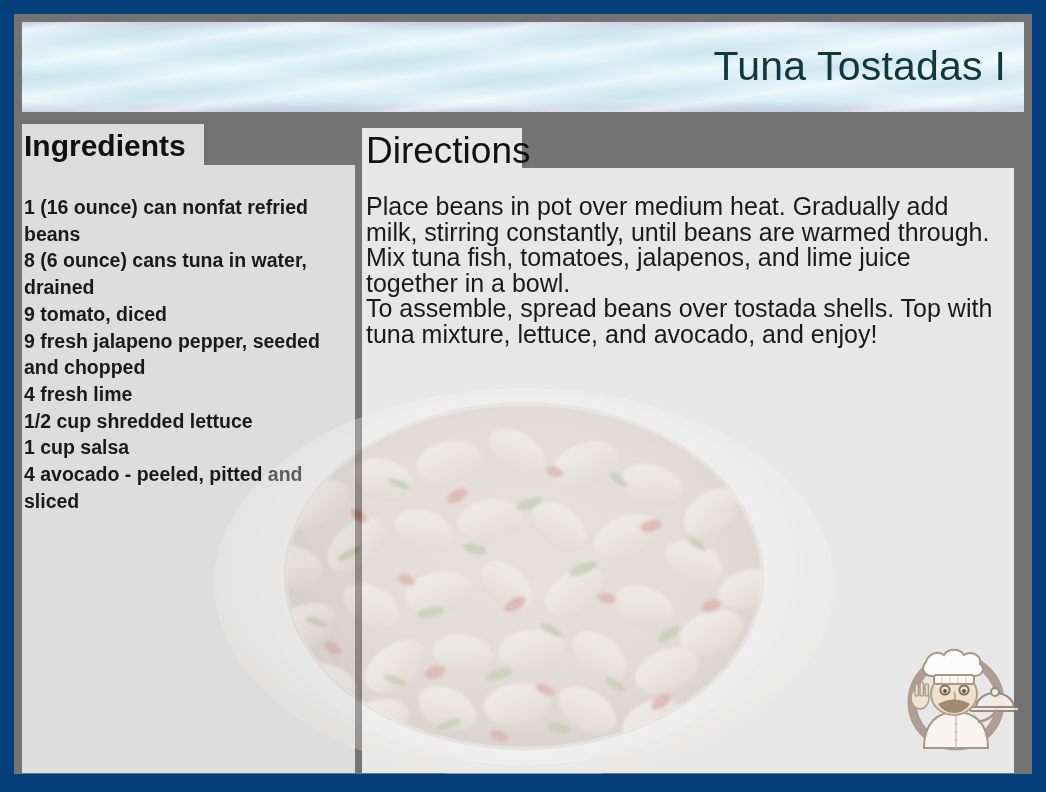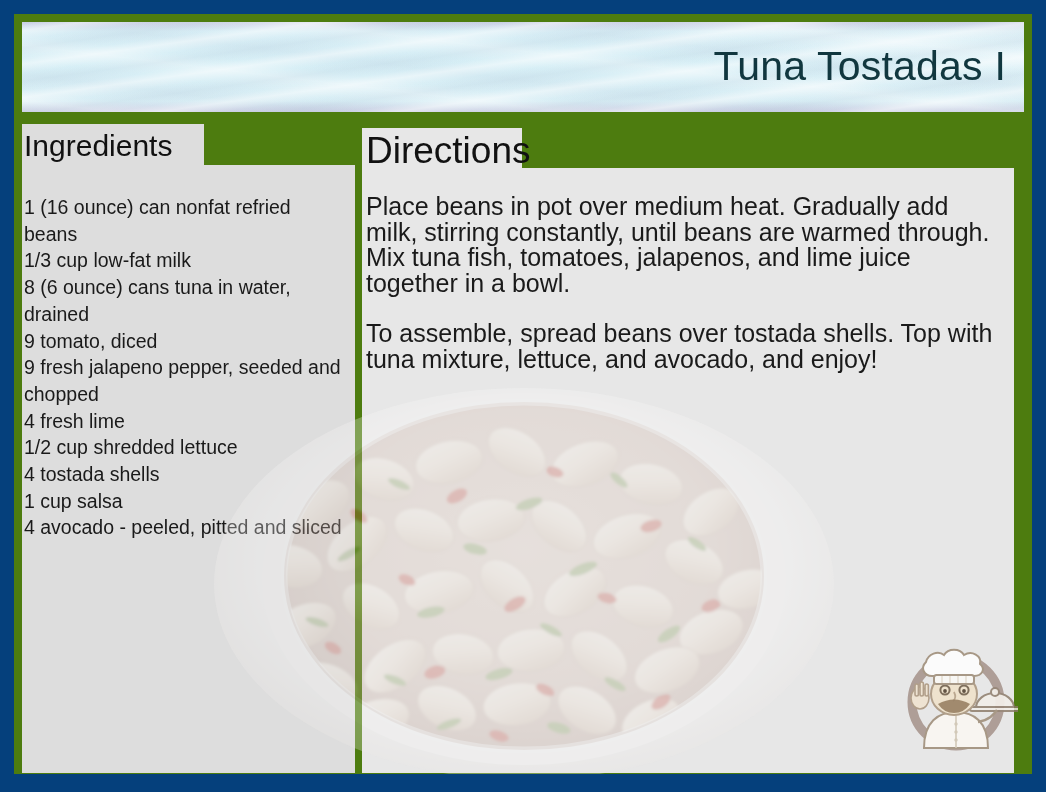--- a/index.html
+++ b/index.html
@@ -27,7 +27,7 @@
     top: 14px;
     width: 1018px;
     height: 760px;
-    background: #4d7c0f;
+    background: #737373;
     overflow: hidden;
   }
 

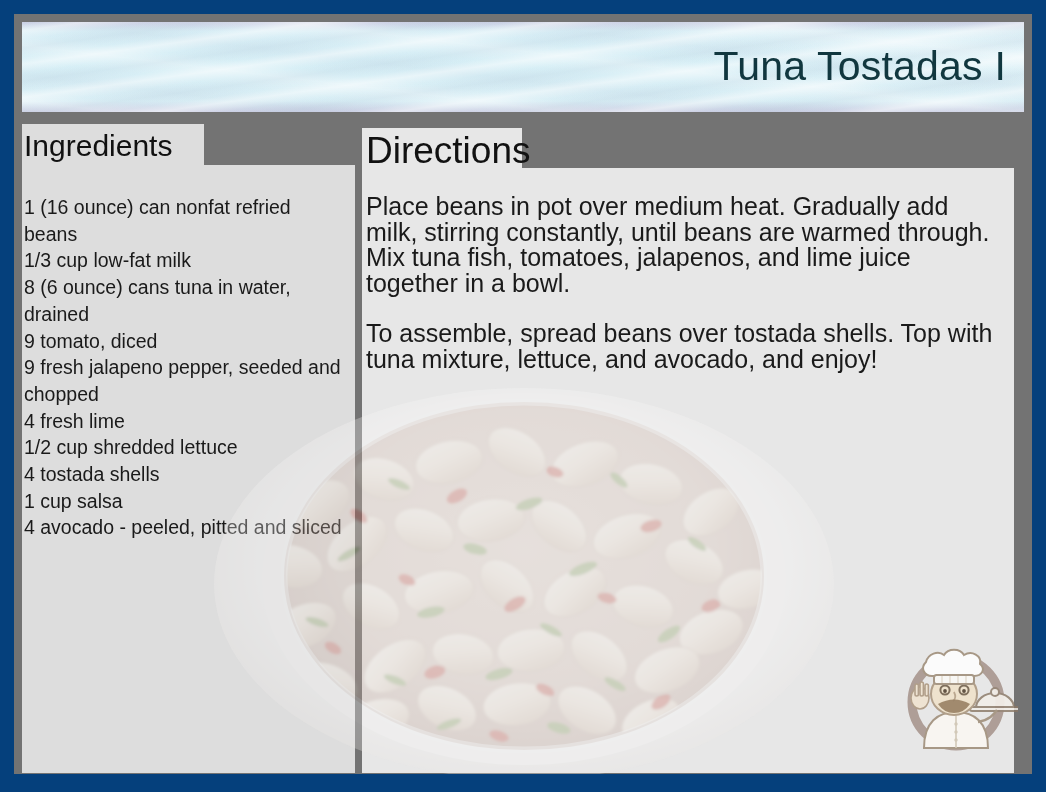--- a/index.html
+++ b/index.html
@@ -100,7 +100,7 @@
     font-size: 30px;
     line-height: 40px;
     color: #111111;
-    font-weight: 400;
+    font-weight: 700;
     white-space: nowrap;
   }
   #ingredients-panel {

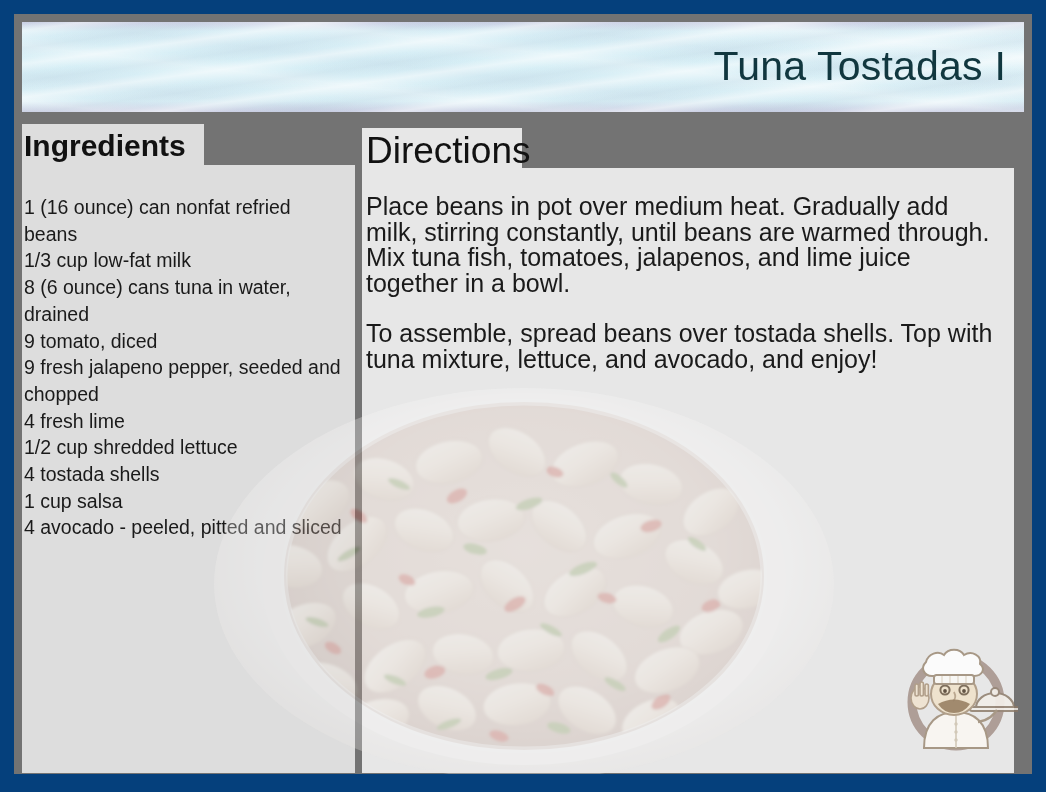--- a/index.html
+++ b/index.html
@@ -120,7 +120,7 @@
     line-height: 26.7px;
     color: #1a1a1a;
   }
-  #ingredients-list .ing-line { white-space: normal; }
+  #ingredients-list .ing-line { white-space: normal; font-weight: bold; }
 
   
   #directions-tab {

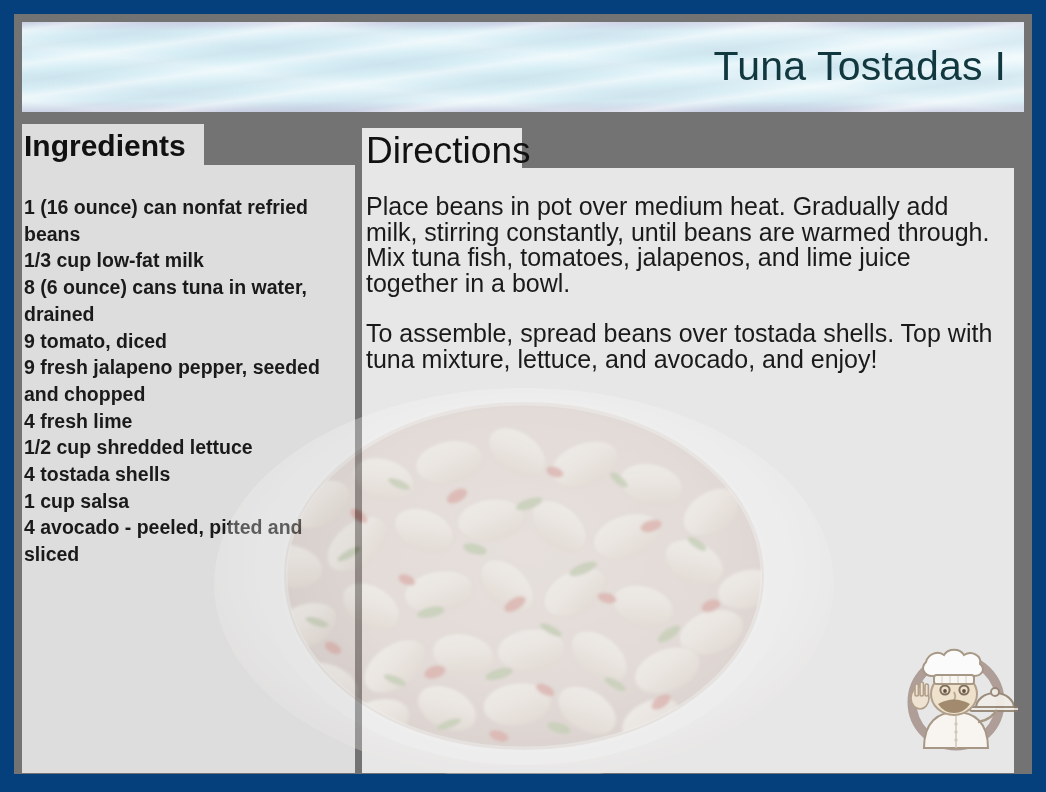--- a/index.html
+++ b/index.html
@@ -197,7 +197,6 @@
     <div id="ingredients-heading">Ingredients</div>
     <div id="ingredients-list">
         <div class="ing-line">1 (16 ounce) can nonfat refried beans</div>
-        <div class="ing-line">1/3 cup low-fat milk</div>
         <div class="ing-line">8 (6 ounce) cans tuna in water, drained</div>
         <div class="ing-line">9 tomato, diced</div>
         <div class="ing-line">9 fresh jalapeno pepper, seeded and chopped</div>

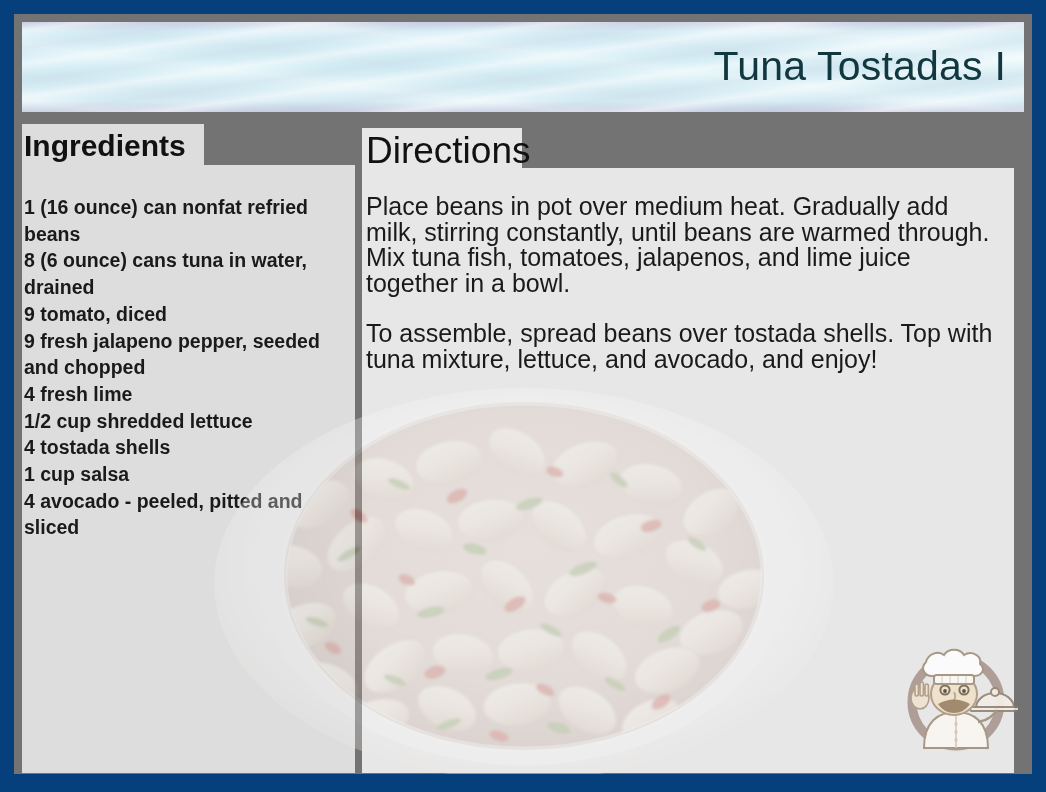--- a/index.html
+++ b/index.html
@@ -158,7 +158,7 @@
     line-height: 25.5px;
     color: #1a1a1a;
   }
-  #directions-body p + p { margin-top: 25px; }
+  #directions-body p + p { }
 
   
   #food-photo {

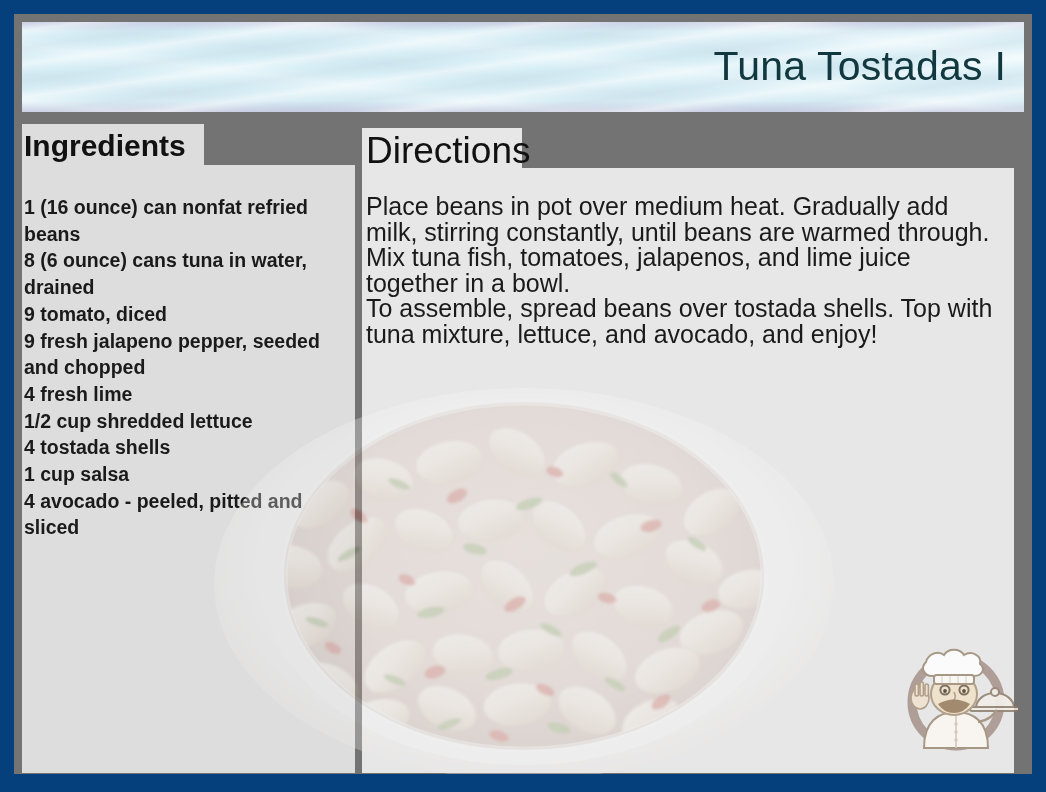--- a/index.html
+++ b/index.html
@@ -202,7 +202,6 @@
         <div class="ing-line">9 fresh jalapeno pepper, seeded and chopped</div>
         <div class="ing-line">4 fresh lime</div>
         <div class="ing-line">1/2 cup shredded lettuce</div>
-        <div class="ing-line">4 tostada shells</div>
         <div class="ing-line">1 cup salsa</div>
         <div class="ing-line">4 avocado - peeled, pitted and sliced</div>
       </div>

